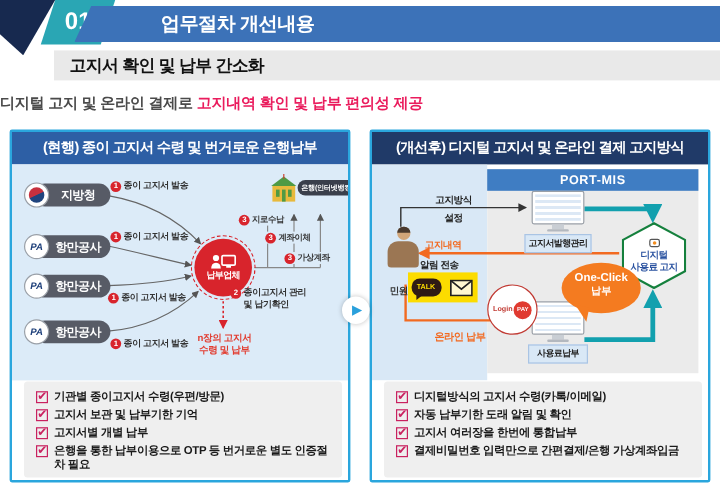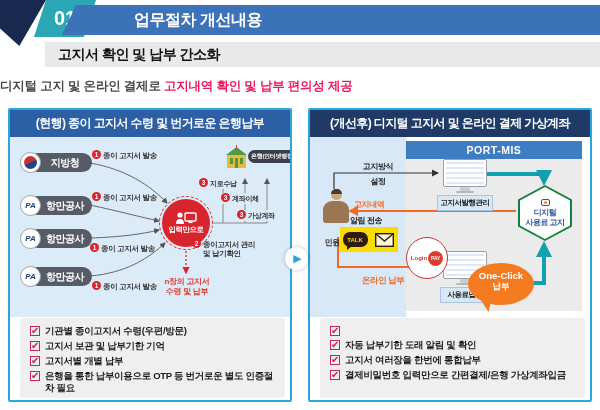--- a/index.html
+++ b/index.html
@@ -260,7 +260,7 @@
   </div>
 
   <div class="panel right">
-    <div class="p-head">(개선후) 디지털 고지서 및 온라인 결제 가상계좌</div>
+    <div class="p-head">(개선후) 디지털 고지서 및 온라인 결제 고지방식</div>
     <div class="p-body">
       <div class="blue-band"></div>
 

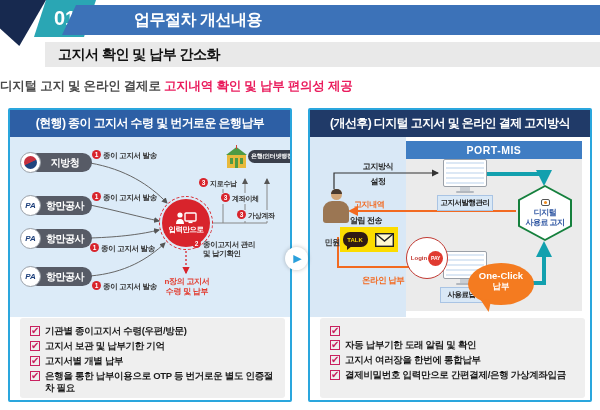--- a/index.html
+++ b/index.html
@@ -204,7 +204,7 @@
             <rect x="10" y="2" width="11" height="8" rx="1" fill="none" stroke="#fff" stroke-width="1.4"></rect>
             <rect x="13.5" y="10.5" width="4" height="1.6" fill="#fff"></rect>
           </svg>
-          <div class="lbl">입력만으로</div>
+          <div class="lbl">납부업체</div>
         </div>
       </div>
 

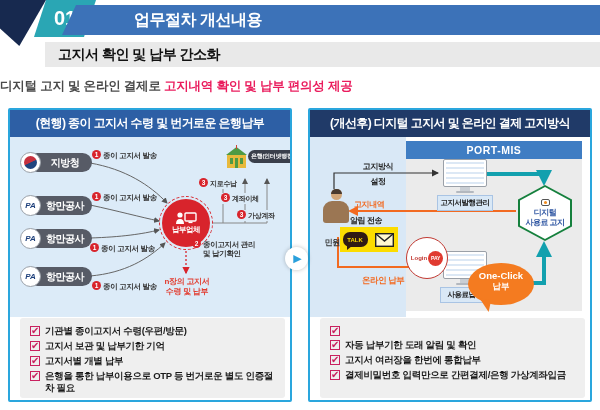--- a/index.html
+++ b/index.html
@@ -106,7 +106,7 @@
   .paydot{width:15px;height:15px;border-radius:50%;background:#e03a30;color:#fff;font-size:5px;
     font-weight:bold;display:flex;align-items:center;justify-content:center;}
   .oneclick{position:absolute;left:158px;top:82px;width:66px;height:42px;background:#f47b20;
-    border-radius:50%;color:#fff;text-align:center;font-weight:bold;z-index:5;padding-top:7px;margin-top:44px;}
+    border-radius:50%;color:#fff;text-align:center;font-weight:bold;z-index:5;padding-top:7px;}
   .oneclick .l1{font-size:9.5px;} .oneclick .l2{font-size:8.5px;}
   .oneclick::after{content:"";position:absolute;left:10px;bottom:-6px;border-top:12px solid #f47b20;
     border-left:12px solid transparent;transform:rotate(12deg);}

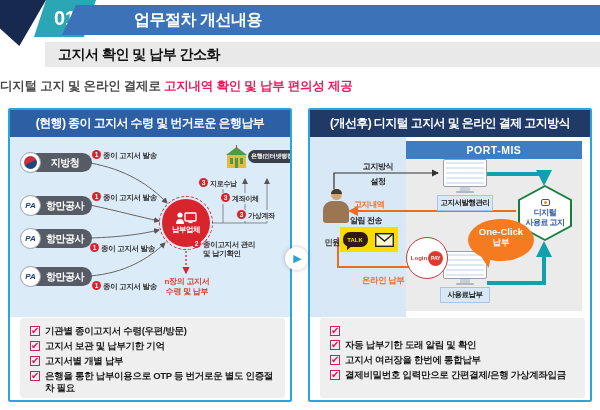--- a/index.html
+++ b/index.html
@@ -351,6 +351,7 @@
     <div class="p-list">
       <div class="chk-item">
         <span class="chk-box">✔</span>
+        <span>디지털방식의 고지서 수령(카톡/이메일)</span>
         </div>
       <div class="chk-item">
         <span class="chk-box">✔</span>

